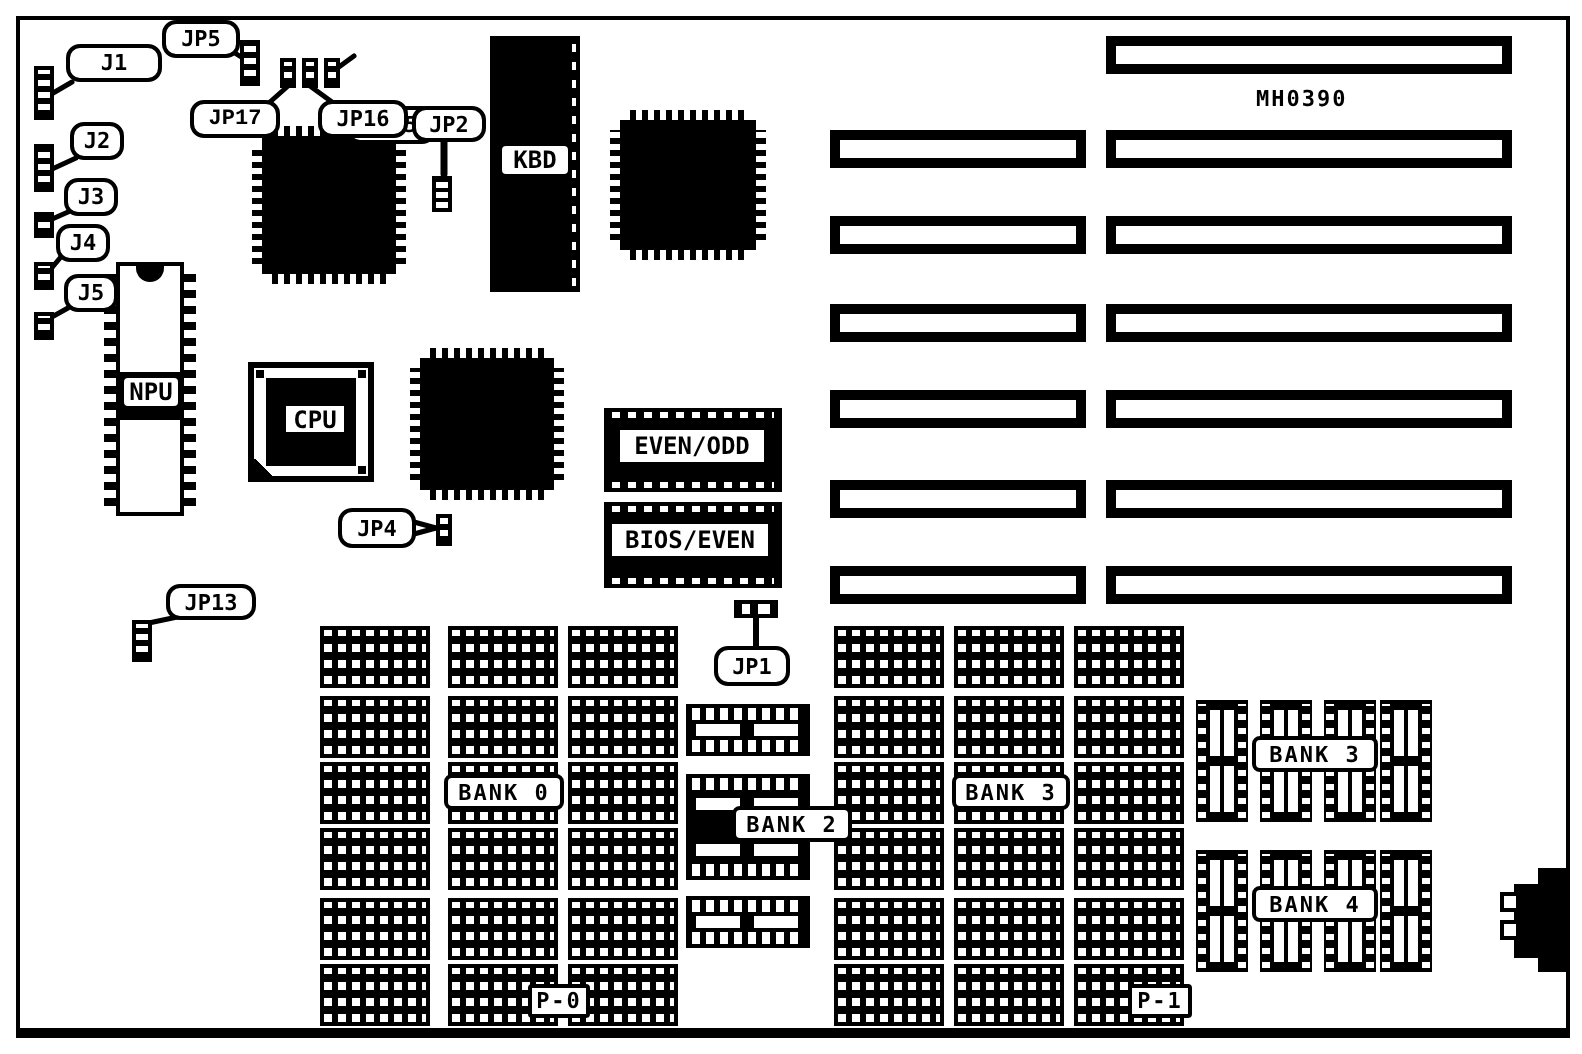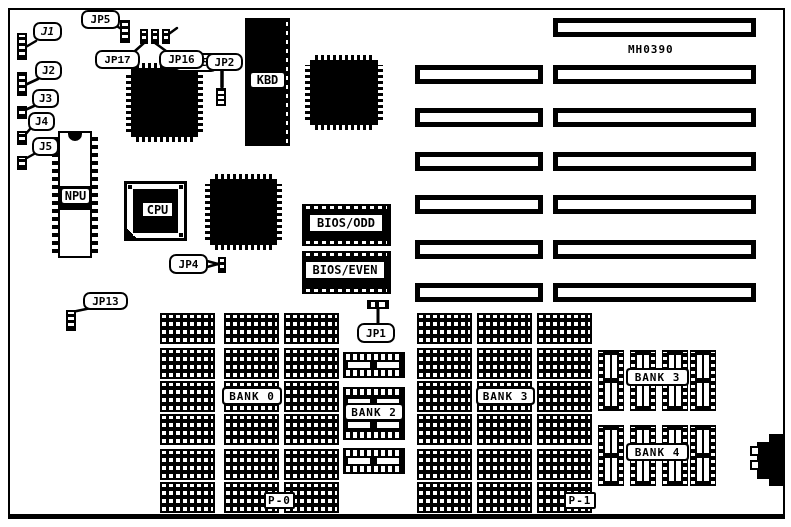--- a/index.html
+++ b/index.html
@@ -371,7 +371,7 @@
     </g>
   </svg>
 
-  <div class="abs callout" style="left:33px;top:22px;width:29px;height:19px;font-style:italic;">J1</div>
+  <div class="abs callout" style="left:33px;top:22px;width:48px;height:19px;">J1</div>
   <div class="abs callout" style="left:35px;top:61px;width:27px;height:19px;">J2</div>
   <div class="abs callout" style="left:32px;top:89px;width:27px;height:19px;">J3</div>
   <div class="abs callout" style="left:28px;top:112px;width:27px;height:19px;">J4</div>

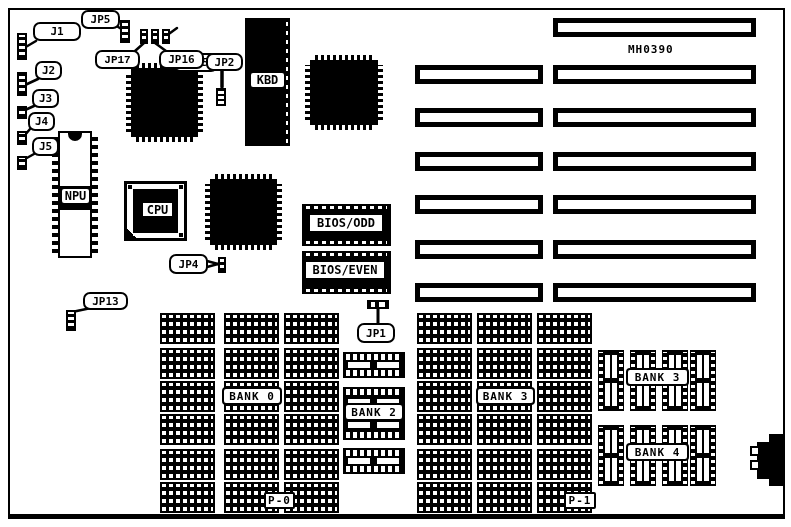--- a/index.html
+++ b/index.html
@@ -388,7 +388,7 @@
   <div class="abs chip-label" style="left:249px;top:71px;width:37px;height:18px;border-radius:4px;">KBD</div>
   <div class="abs chip-label" style="left:60px;top:187px;width:31px;height:18px;border-radius:4px;">NPU</div>
   <div class="abs chip-label" style="left:141px;top:201px;width:33px;height:17px;">CPU</div>
-  <div class="abs chip-label" style="left:308px;top:213px;width:76px;height:20px;">BIOS/ODD</div>
+  <div class="abs chip-label" style="left:308px;top:213px;width:76px;height:20px;">EVEN/ODD</div>
   <div class="abs chip-label" style="left:304px;top:260px;width:82px;height:20px;">BIOS/EVEN</div>
 
   <div class="abs label-box" style="left:222px;top:387px;width:60px;height:18px;">BANK 0</div>

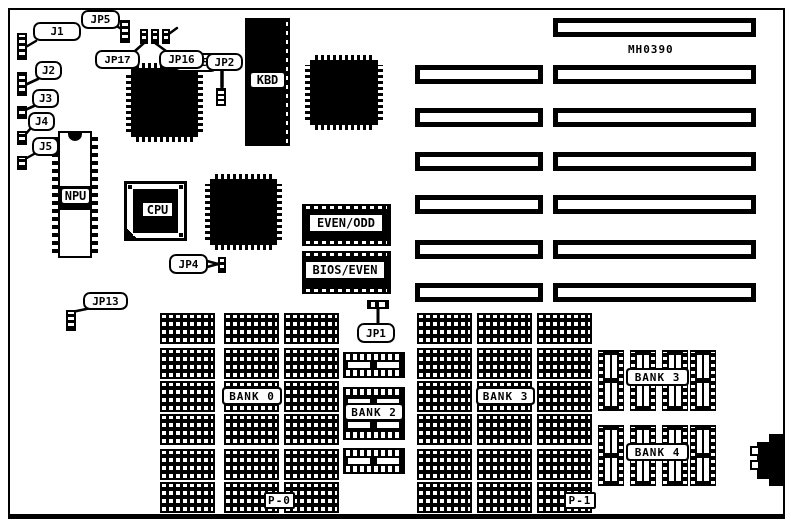--- a/index.html
+++ b/index.html
@@ -393,7 +393,7 @@
 
   <div class="abs label-box" style="left:222px;top:387px;width:60px;height:18px;">BANK 0</div>
   <div class="abs label-box" style="left:476px;top:387px;width:59px;height:18px;">BANK 3</div>
-  <div class="abs label-box" style="left:344px;top:403px;width:60px;height:18px;">BANK 2</div>
+  <div class="abs label-box" style="left:366px;top:403px;width:60px;height:18px;">BANK 2</div>
   <div class="abs label-box" style="left:626px;top:368px;width:63px;height:18px;">BANK 3</div>
   <div class="abs label-box" style="left:626px;top:443px;width:63px;height:18px;">BANK 4</div>
   <div class="abs label-box" style="left:264px;top:492px;width:31px;height:17px;border-radius:2px;">P-0</div>

